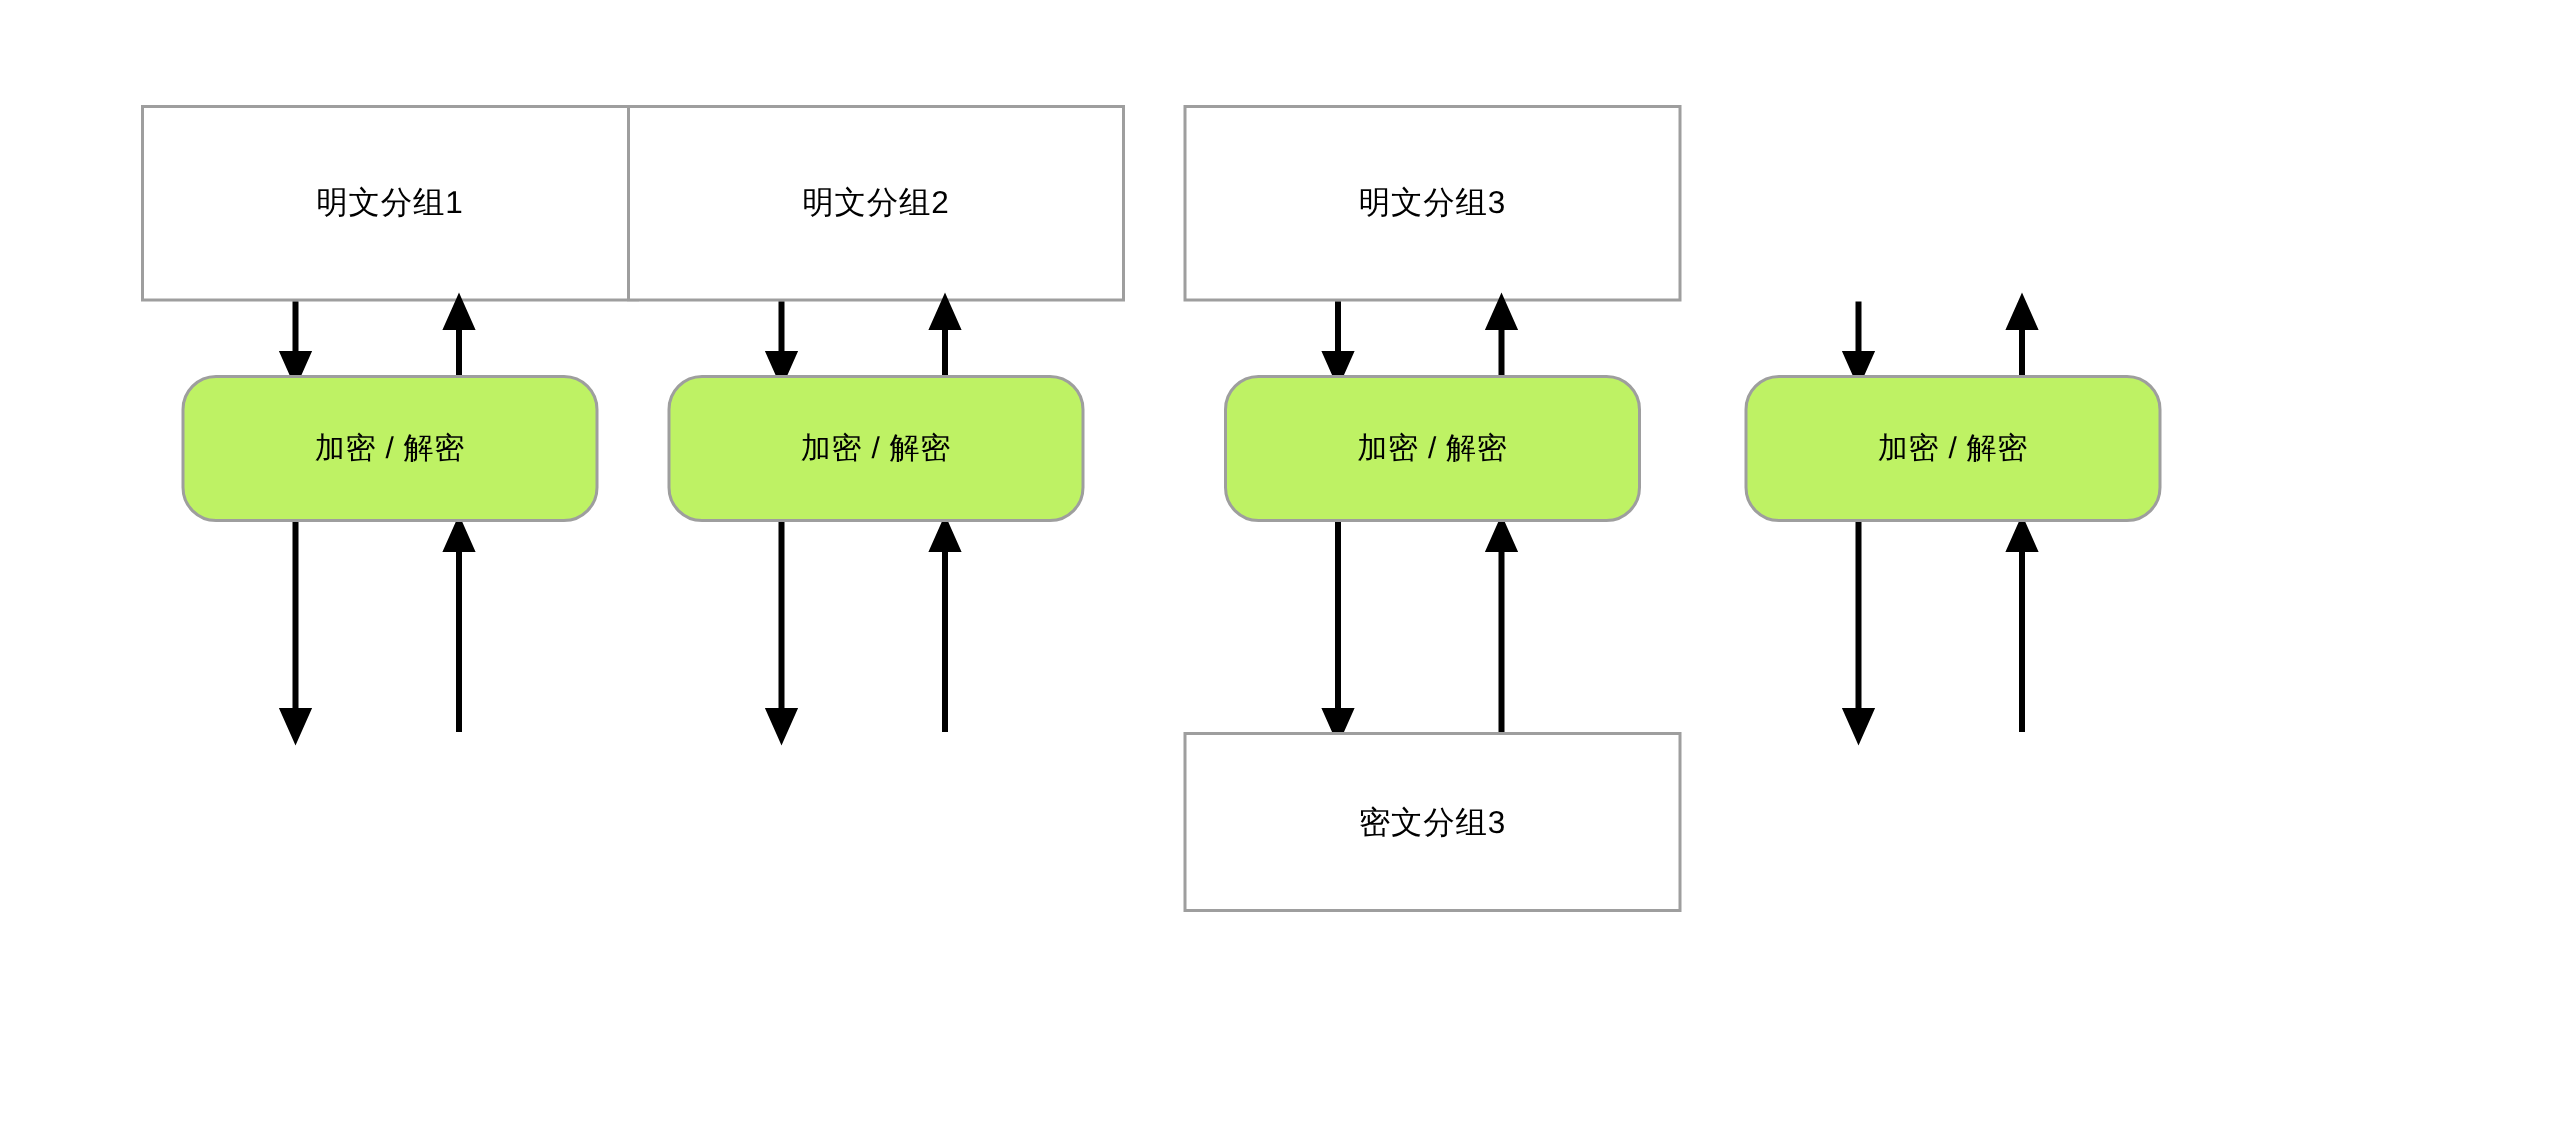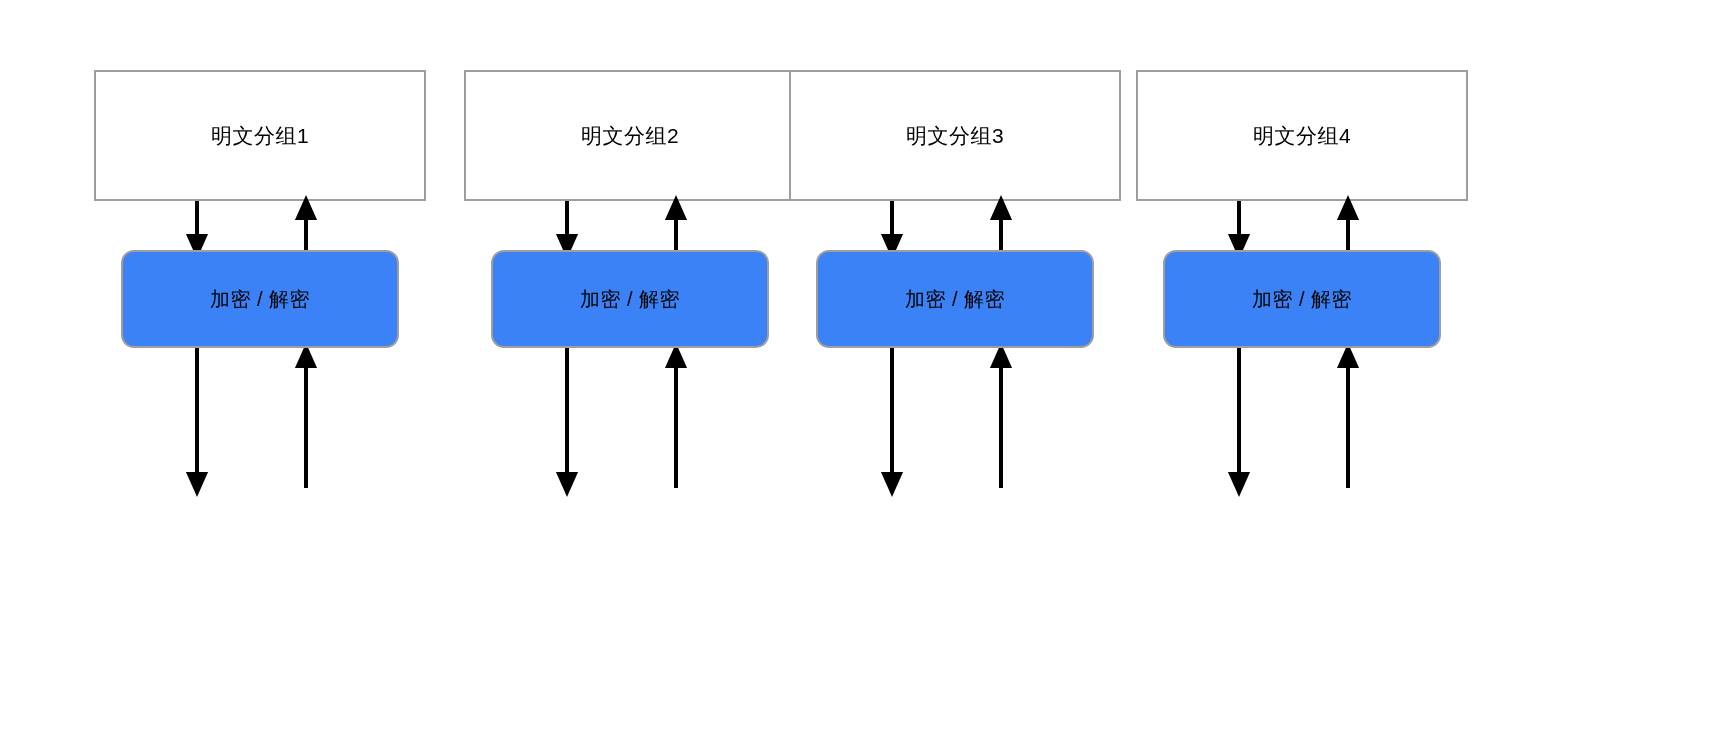--- a/index.html
+++ b/index.html
@@ -106,7 +106,7 @@
     </div>
   </div>
 
-  <div class="column" style="left:464px;">
+  <div class="column" style="left:418px;">
     <div class="box box-plain">
       <span class="box-label">明文分组2</span>
     </div>

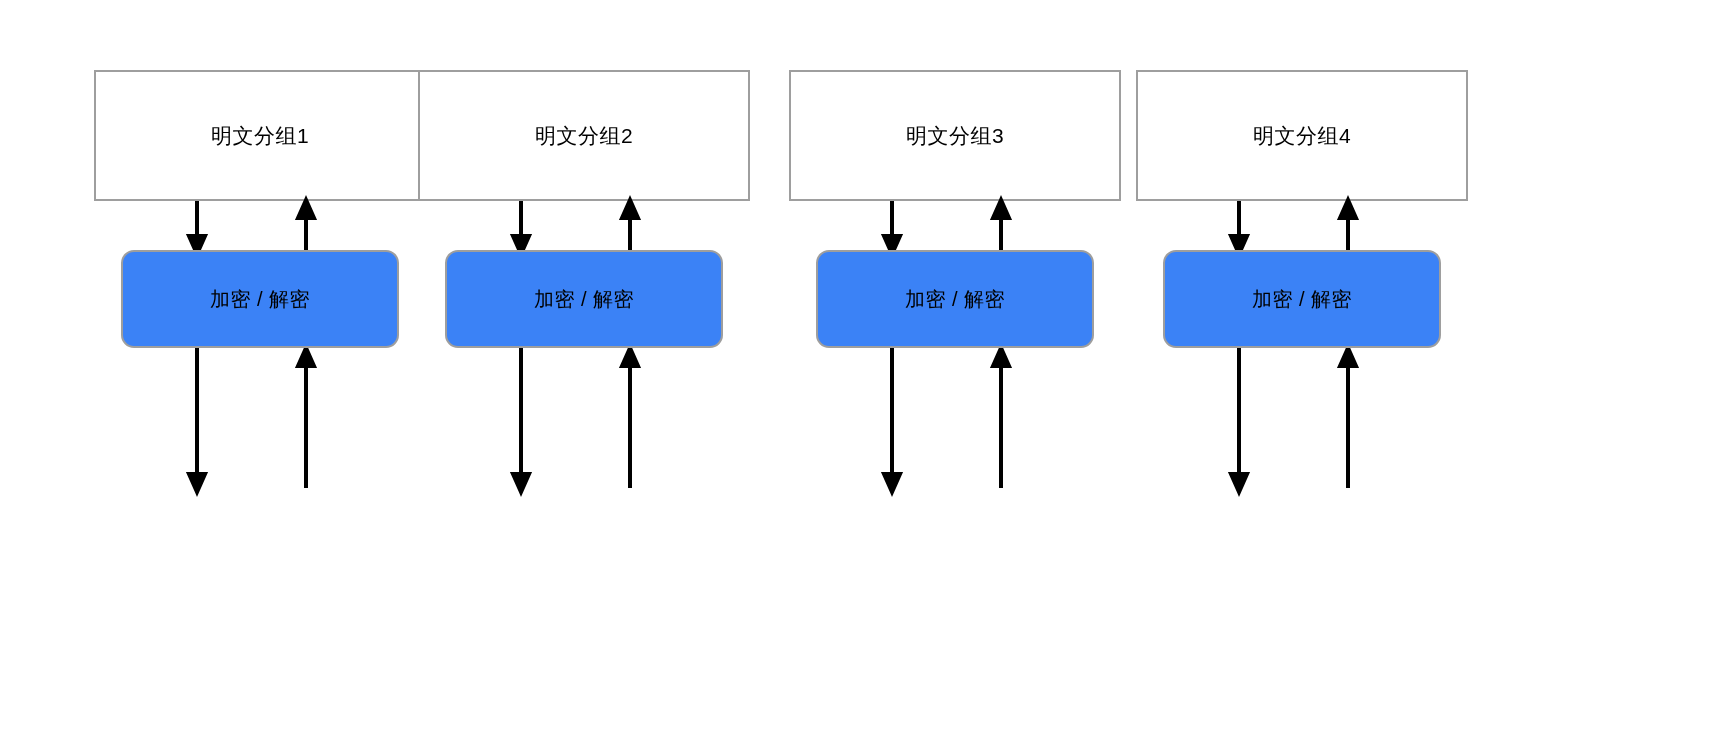--- a/index.html
+++ b/index.html
@@ -149,9 +149,6 @@
   </div>
 
   <div class="column" style="left:1136px;">
-    <div class="box box-plain">
-      <span class="box-label">明文分组4</span>
-    </div>
     <svg class="arrows" viewBox="0 0 332 750">
       <g stroke="#000000" stroke-width="4" fill="#000000">
         <line x1="103" y1="201" x2="103" y2="243"></line>

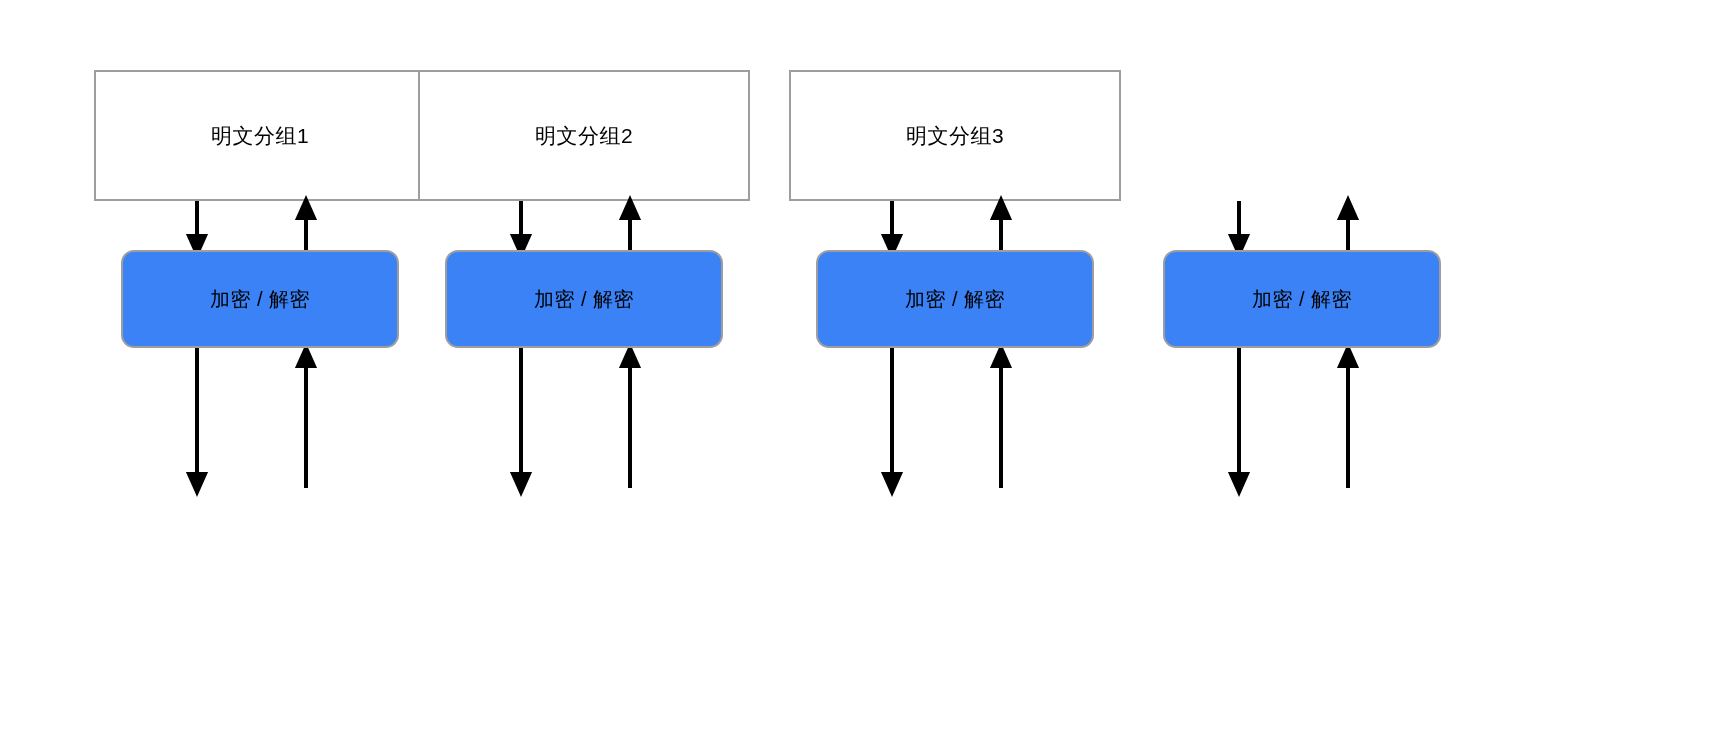--- a/index.html
+++ b/index.html
@@ -60,9 +60,9 @@
     width: 278px;
     height: 98px;
     box-sizing: border-box;
-    background: #3b82f6;
+    background: #bef264;
     border: 2px solid #9e9e9e;
-    border-radius: 13px;
+    border-radius: 23px;
     display: flex;
     align-items: center;
     justify-content: center;

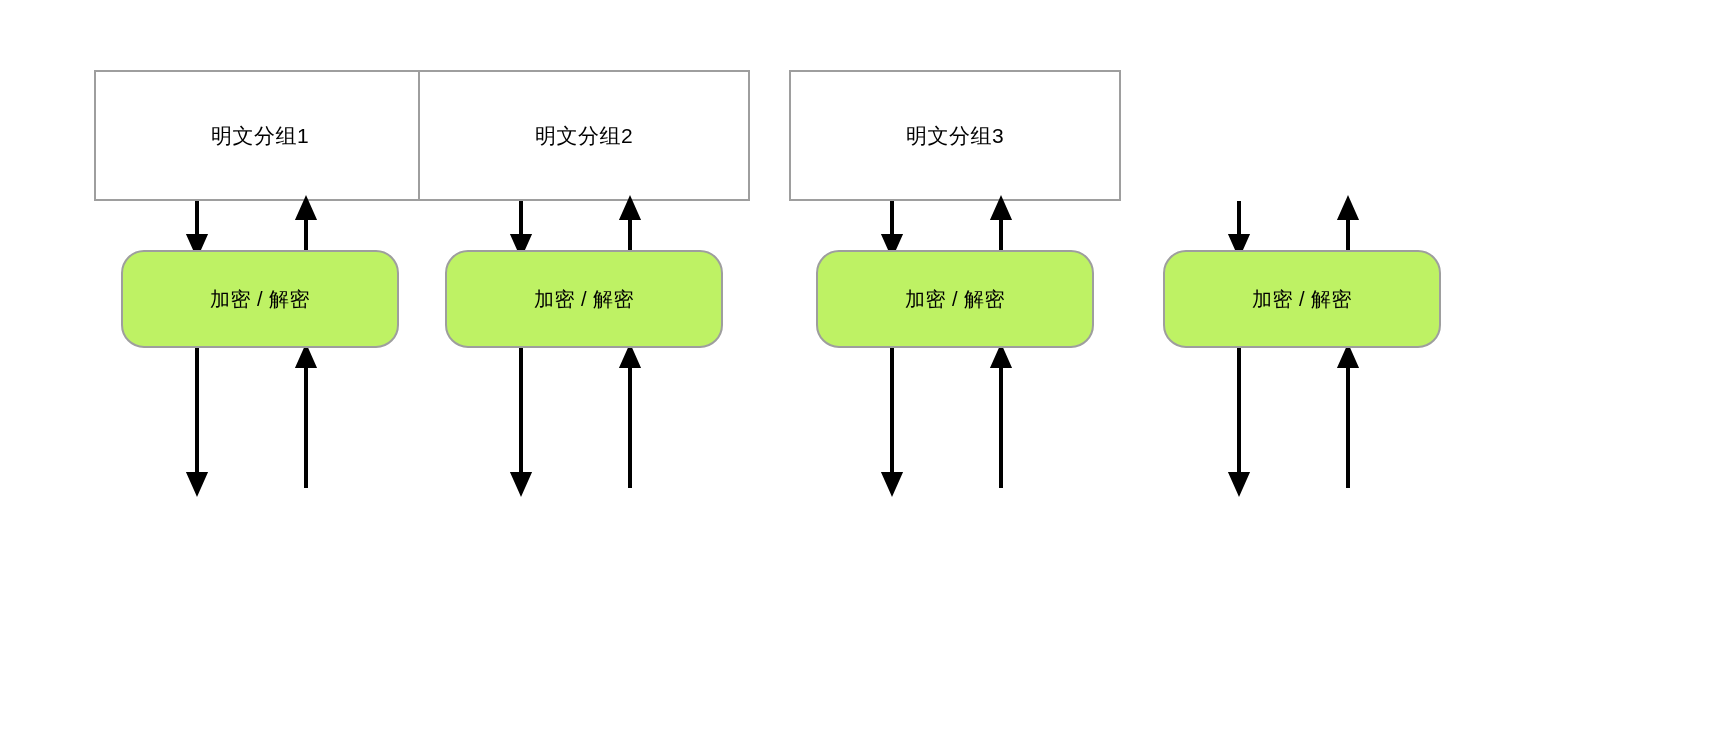--- a/index.html
+++ b/index.html
@@ -146,6 +146,9 @@
     <div class="box-round">
       <span class="box-label">加密 / 解密</span>
     </div>
+    <div class="box box-cipher">
+      <span class="box-label">密文分组3</span>
+    </div>
   </div>
 
   <div class="column" style="left:1136px;">

